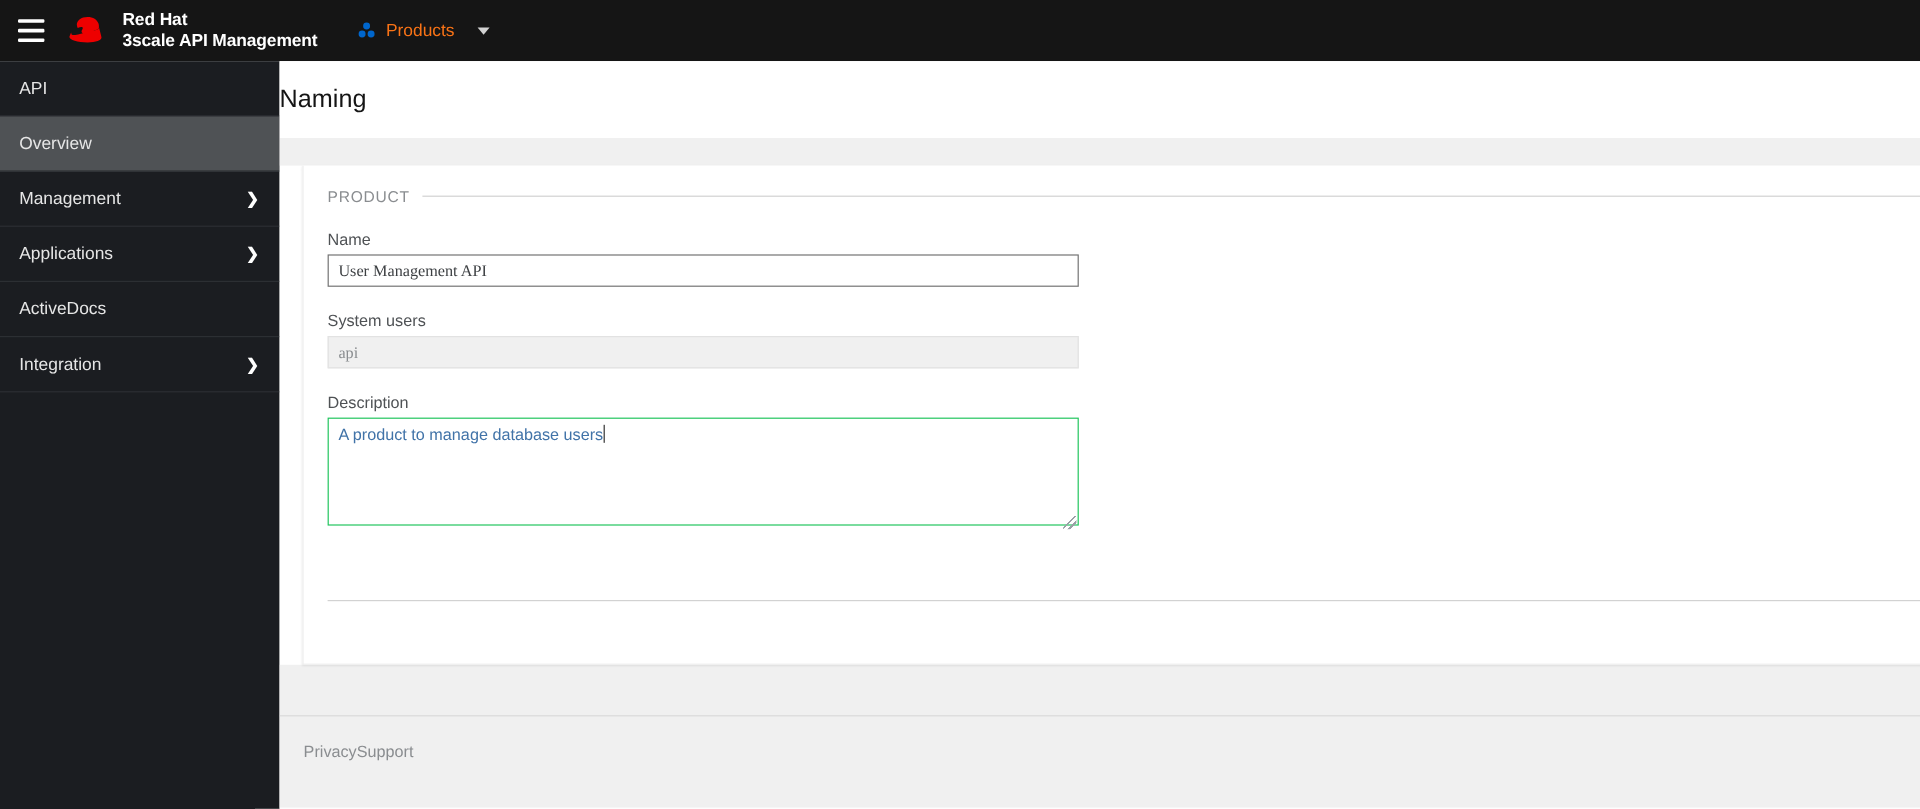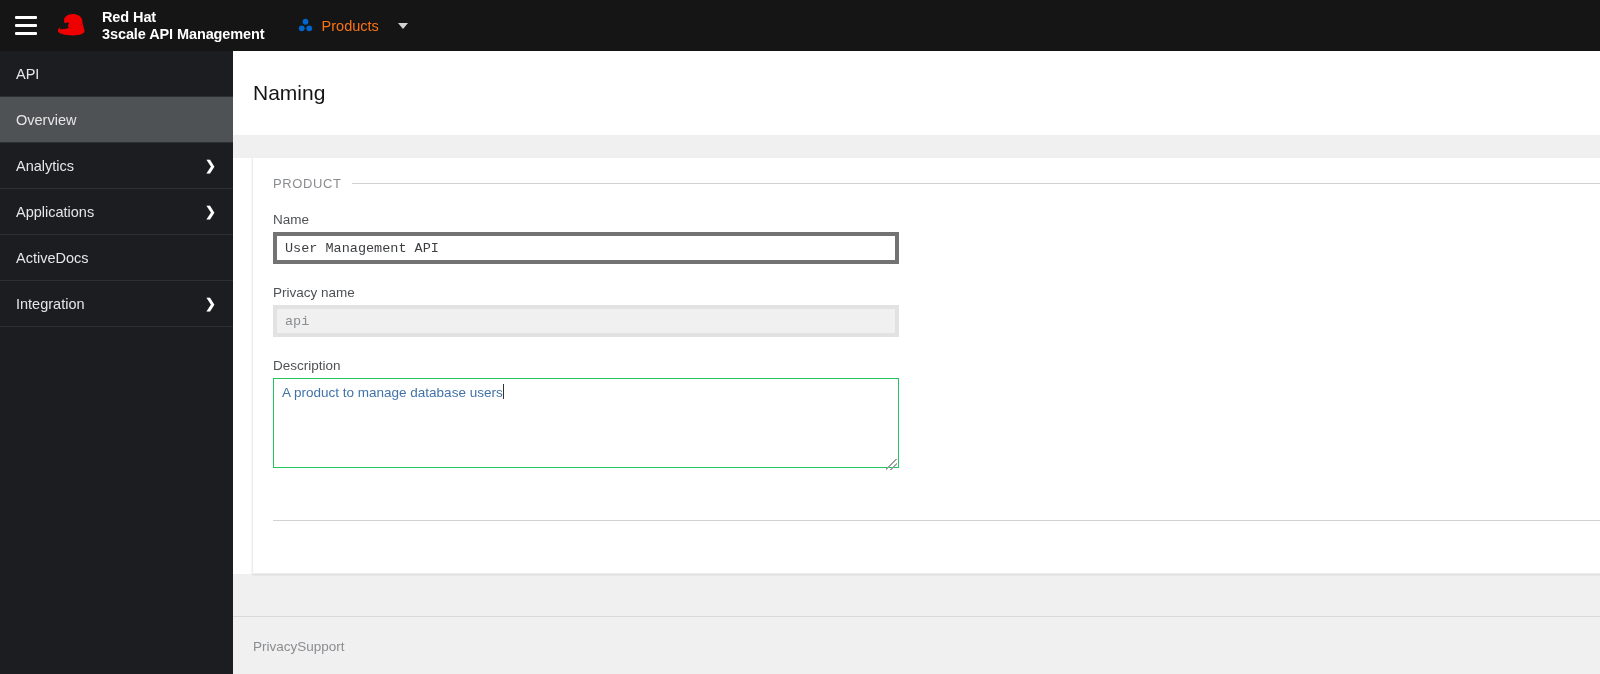--- a/index.html
+++ b/index.html
@@ -77,10 +77,9 @@
     overflow: hidden;
   }
   .page-head {
-    height: 84px;
+    height: 64px;
     background: #ffffff;
     display: flex; align-items: center;
-    padding-left: 20px;
   }
   .page-title { font-size: 21px; color: #151515; font-weight: normal; }
 

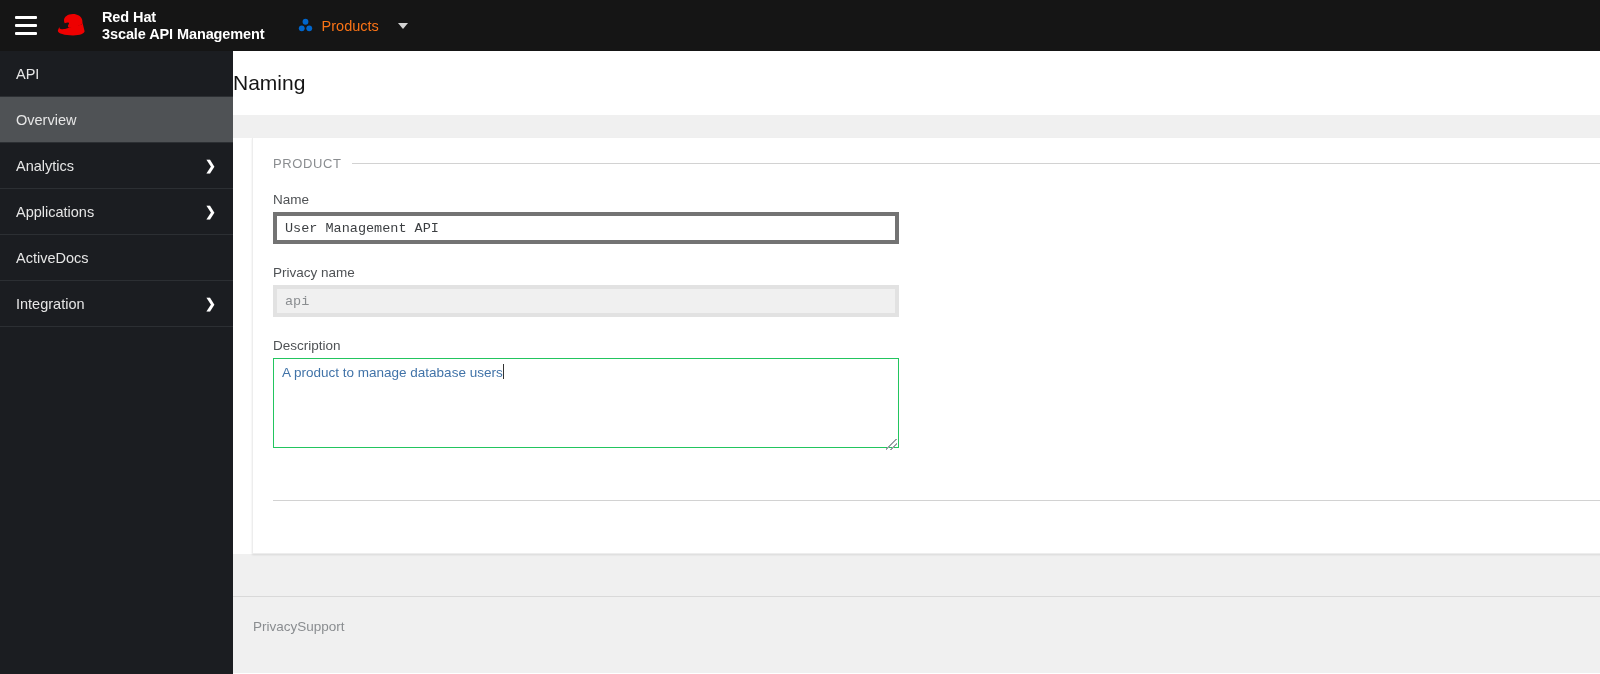--- a/index.html
+++ b/index.html
@@ -215,7 +215,7 @@
     <span>Overview</span>
   </div>
   <div class="nav-item">
-    <span>Analytics</span>
+    <span>Management</span>
     <span class="chev">❯</span>
   </div>
   <div class="nav-item">

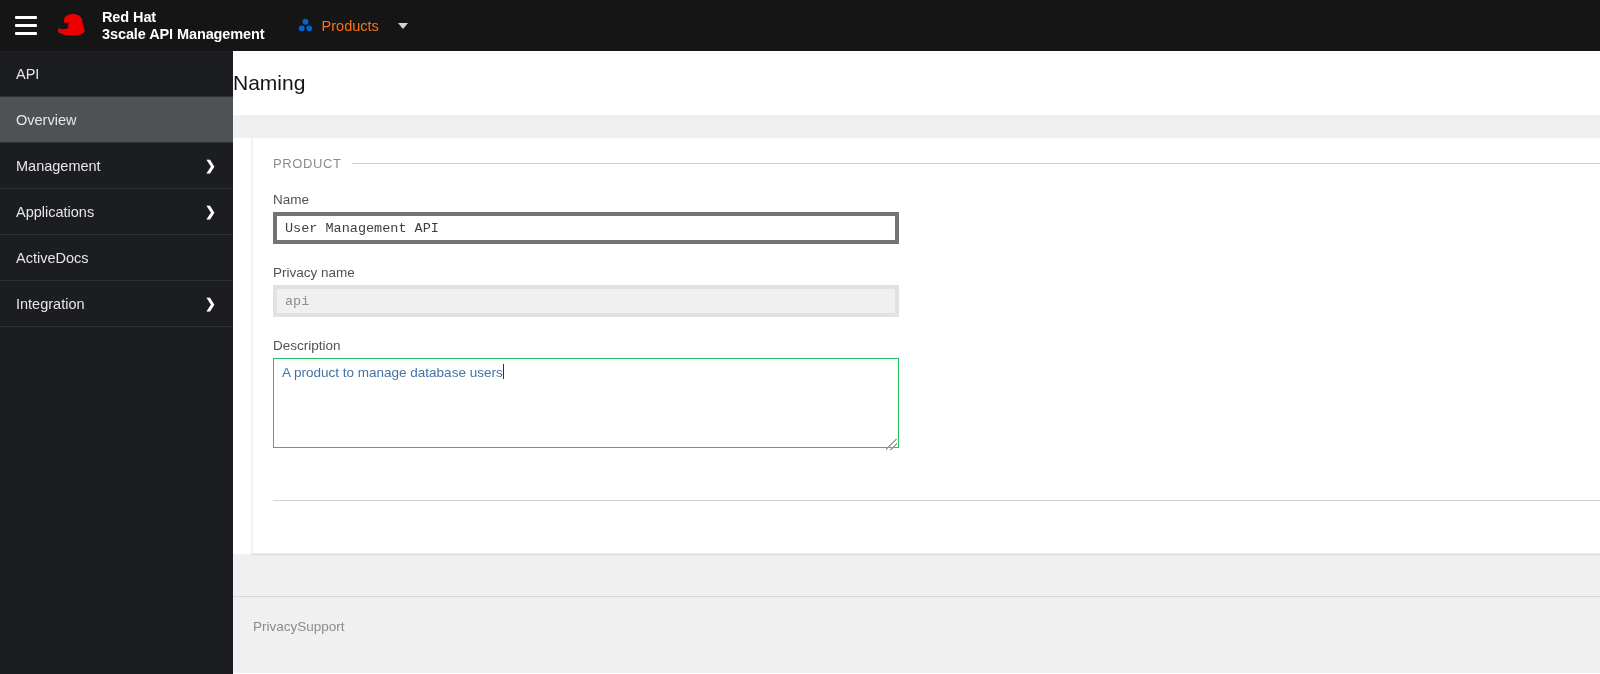--- a/index.html
+++ b/index.html
@@ -112,9 +112,9 @@
   }
   .txt-input {
     width: 626px; height: 27px;
-    border: 4px solid #737373;
-    background: #ffffff;
-    font-family: Liberation Mono, monospace;
+    border: 1px solid #737373;
+    background: #ffffff;
+    font-family: Liberation Serif, serif;
     font-size: 13.5px; color: #3c3f42;
     padding: 12px 8px;
     outline: none;

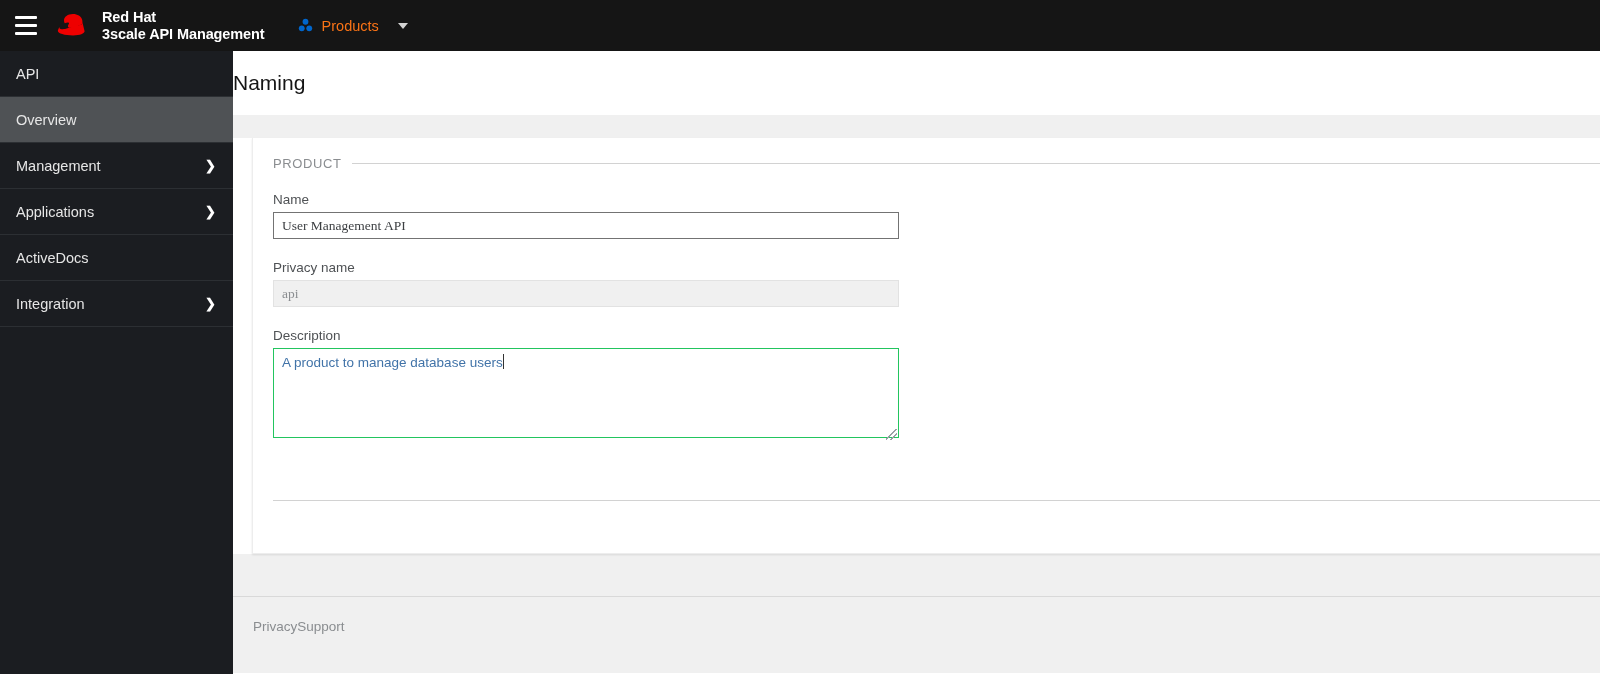--- a/index.html
+++ b/index.html
@@ -253,7 +253,7 @@
       </div>
 
       <div class="field">
-        <label class="field-label">Privacy name</label>
+        <label class="field-label">System users</label>
         <input class="txt-input disabled" type="text" disabled="" value="api" style="">
       </div>
 

